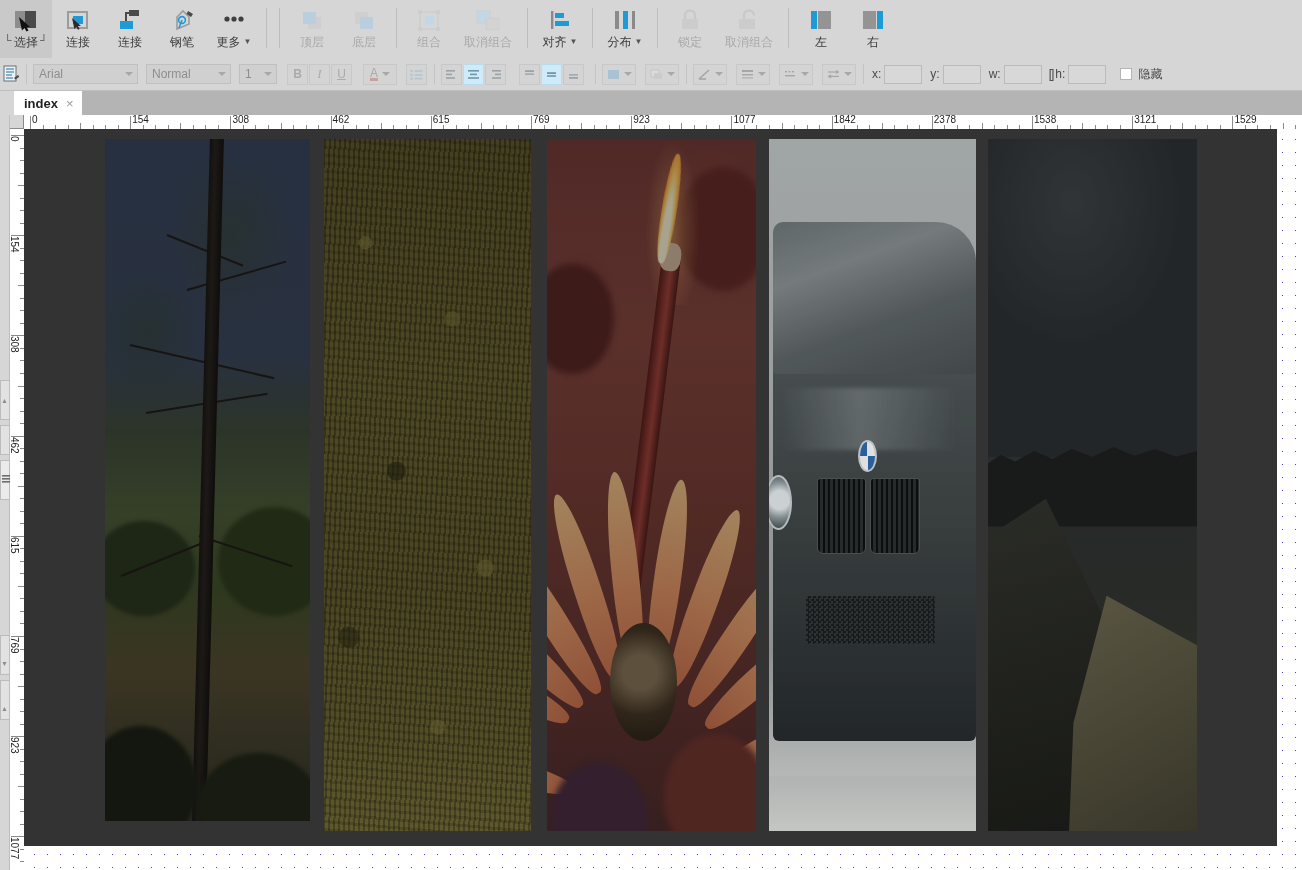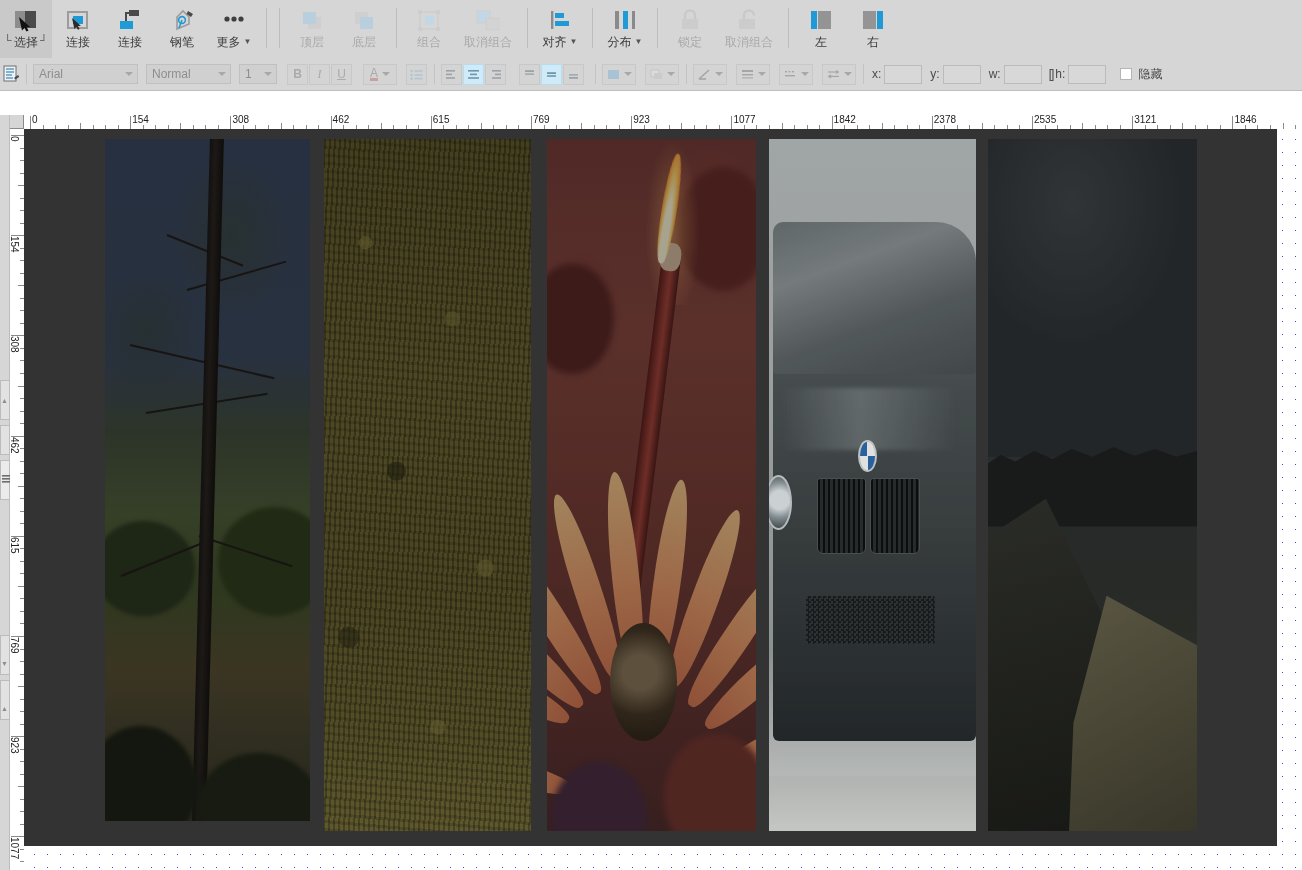--- a/index.html
+++ b/index.html
@@ -638,6 +638,13 @@
     <span class="flabel" style="margin-left:6px">隐藏</span>
   </div>
 
+  <div class="tabstrip">
+    <div class="lpad"></div>
+    <div class="tab">
+      <span class="tlabel">index</span>
+      <span class="tclose">×</span>
+    </div>
+  </div>
 
   <div class="leftrail">
     <div class="lr-item" style="top:265px;height:40px"></div>

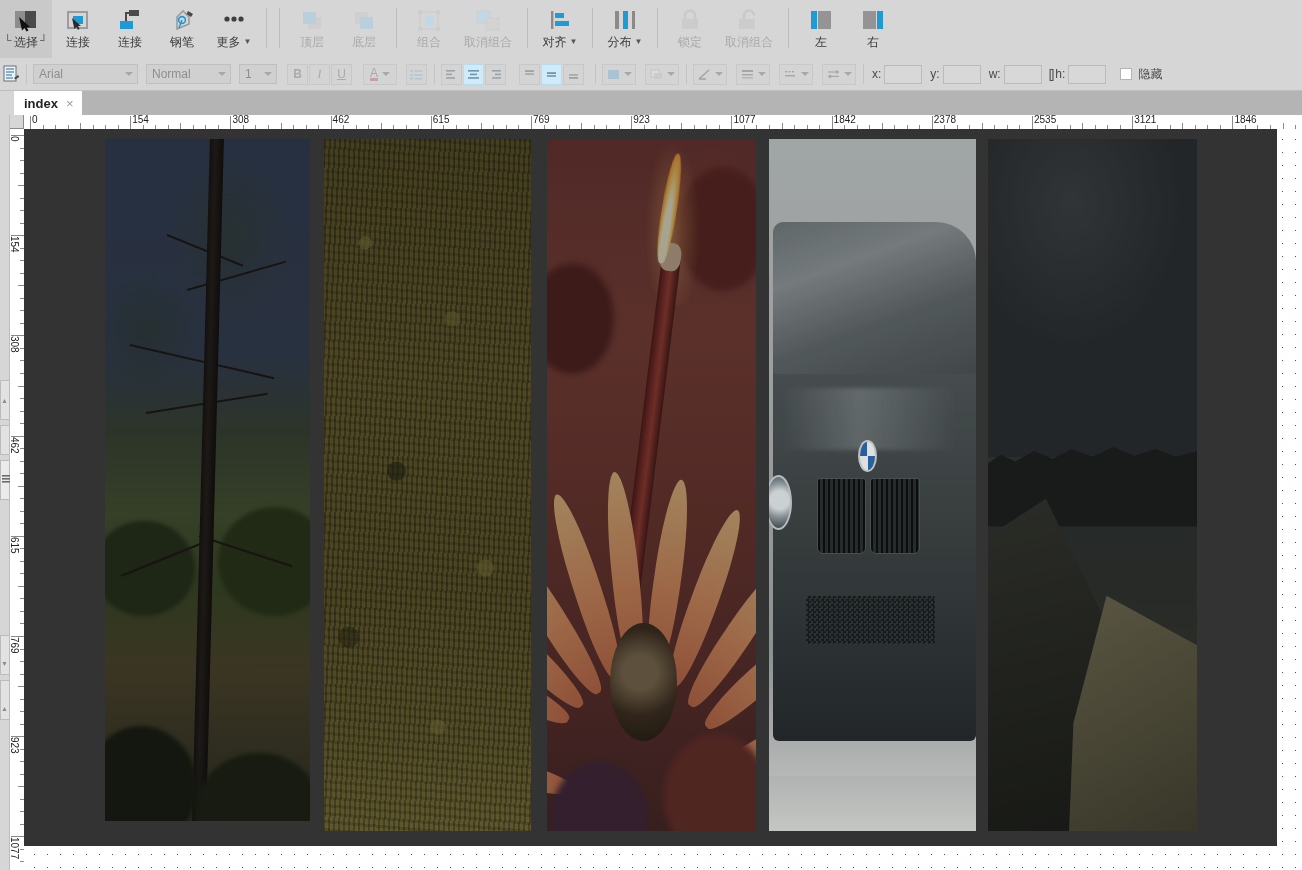--- a/index.html
+++ b/index.html
@@ -758,7 +758,7 @@
       <div class="tick" style="left: 982.95px; height: 4px;"></div>
       <div class="tick" style="left: 995.475px; height: 4px;"></div>
       <div class="tick" style="left: 1008px; height: 13px;"></div>
-      <div class="lbl" style="left: 1008px;">2535</div>
+      <div class="lbl" style="left: 1008px;">1538</div>
       <div class="tick" style="left: 1020.52px; height: 4px;"></div>
       <div class="tick" style="left: 1033.05px; height: 4px;"></div>
       <div class="tick" style="left: 1045.58px; height: 4px;"></div>

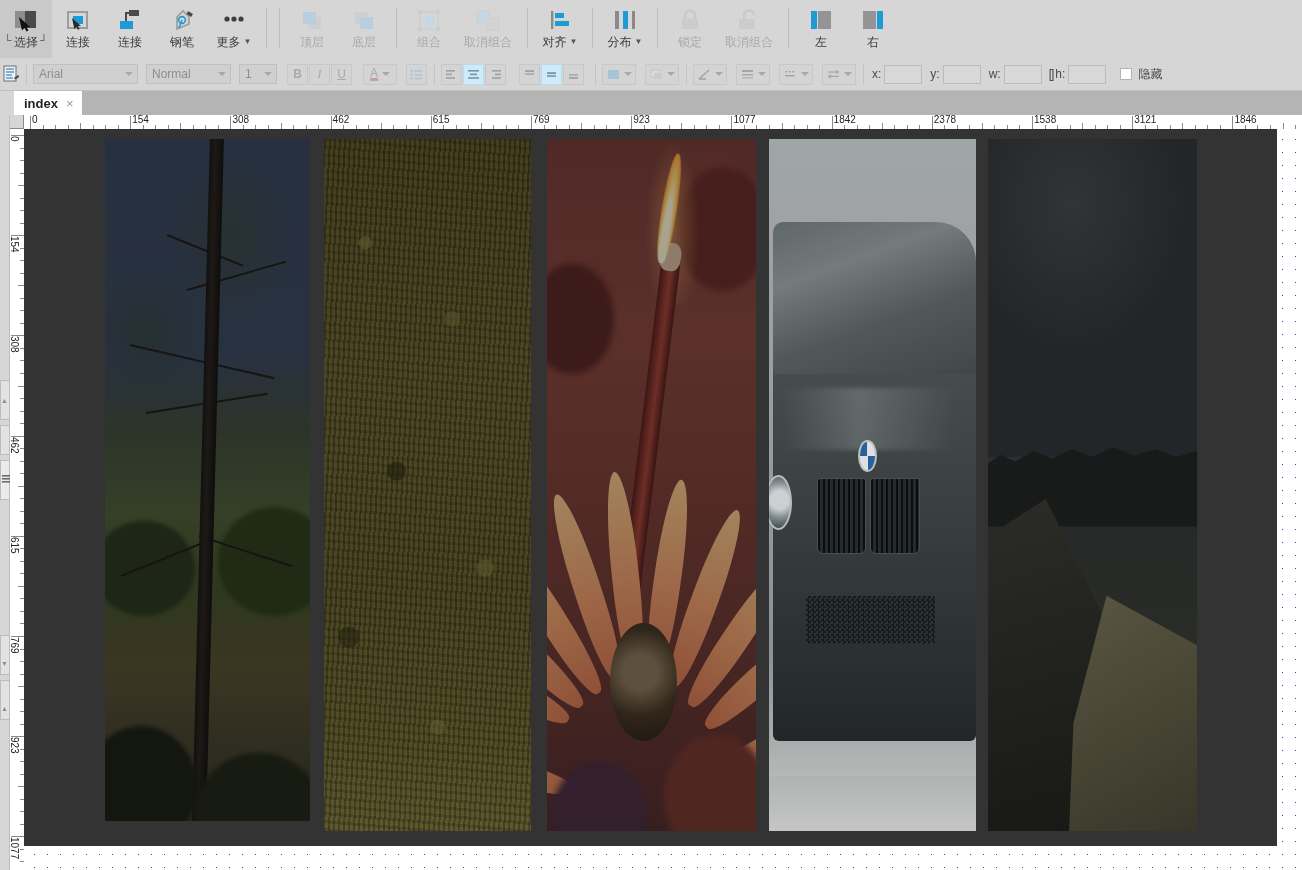--- a/index.html
+++ b/index.html
@@ -776,7 +776,7 @@
       <div class="tick" style="left: 1183.35px; height: 4px;"></div>
       <div class="tick" style="left: 1195.88px; height: 4px;"></div>
       <div class="tick" style="left: 1208.4px; height: 13px;"></div>
-      <div class="lbl" style="left: 1208.4px;">1846</div>
+      <div class="lbl" style="left: 1208.4px;">1529</div>
       <div class="tick" style="left: 1220.92px; height: 4px;"></div>
       <div class="tick" style="left: 1233.45px; height: 4px;"></div>
       <div class="tick" style="left: 1245.97px; height: 4px;"></div>

